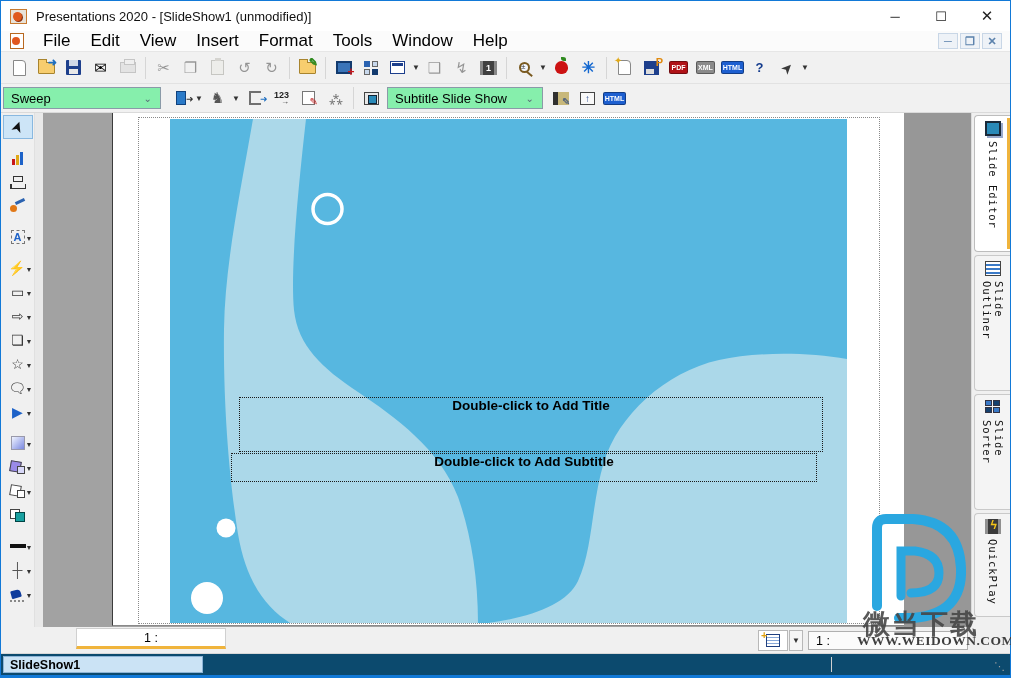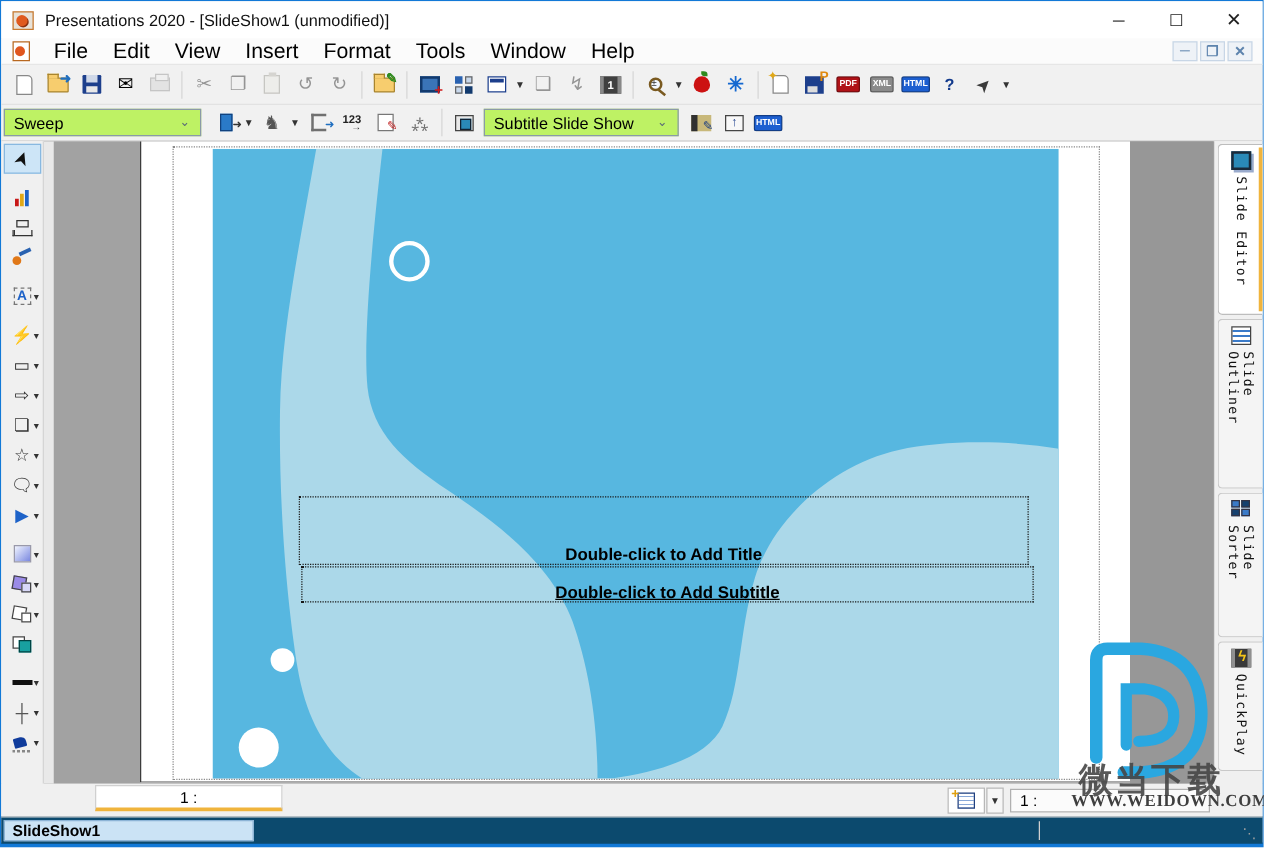--- a/index.html
+++ b/index.html
@@ -105,7 +105,7 @@
   .i-sparkpage::before { content:"✦"; position:absolute; left:-5px; top:-6px; color:#e0a818; font-size:10px; }
 
   
-  .combo { height:22px; background:#bef264; border:1px solid #8a9aa8; display:flex; align-items:center;
+  .combo { height:22px; background:#86efac; border:1px solid #8a9aa8; display:flex; align-items:center;
     padding:0 8px 0 7px; font-size:13px; flex:none; }
   .combo .chev { margin-left:auto; color:#5a6a78; font-size:10px; padding-left:6px; }
 

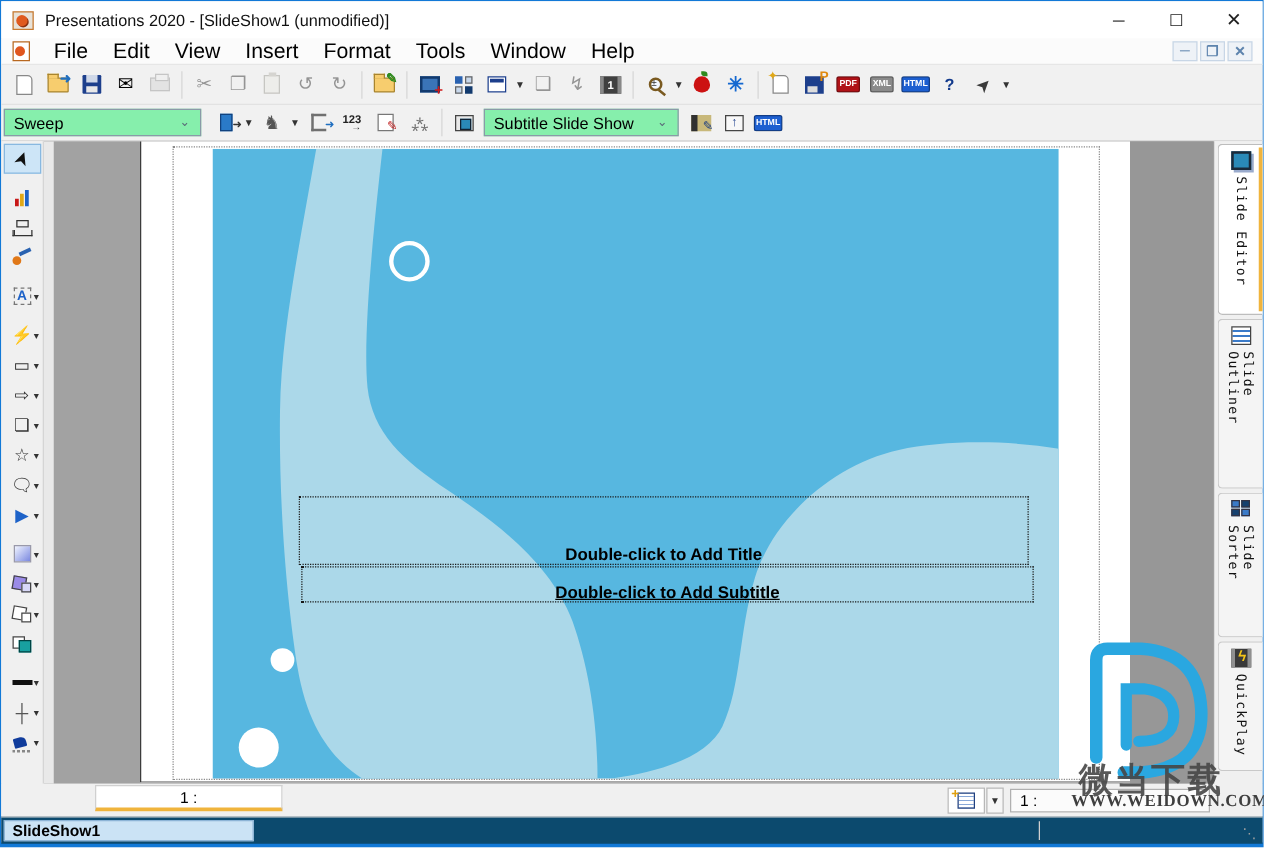--- a/index.html
+++ b/index.html
@@ -160,7 +160,7 @@
     border-left:1px solid #3c3c3c; border-bottom:1px solid #8a8a8a; }
   .margin-guide { position:absolute; left:25px; top:4px; right:24px; bottom:1px; border:1px dotted #8a8a8a; }
   .slide-graphic { position:absolute; left:57px; top:6px; width:677px; height:504px; }
-  .ph-box { position:absolute; border:1px dotted #1a1a1a; display:flex; align-items:flex-end; justify-content:center;
+  .ph-box { position:absolute; border:1px dotted #1a1a1a; display:flex; align-items:flex-start; justify-content:center;
     font-weight:bold; font-size:13.5px; color:#000; font-family:"Liberation Sans",sans-serif; }
   .ph-title { left:126px; top:284px; width:584px; height:55px; }
   .ph-subtitle { left:128px; top:340px; width:586px; height:29px;text-decoration:underline; }

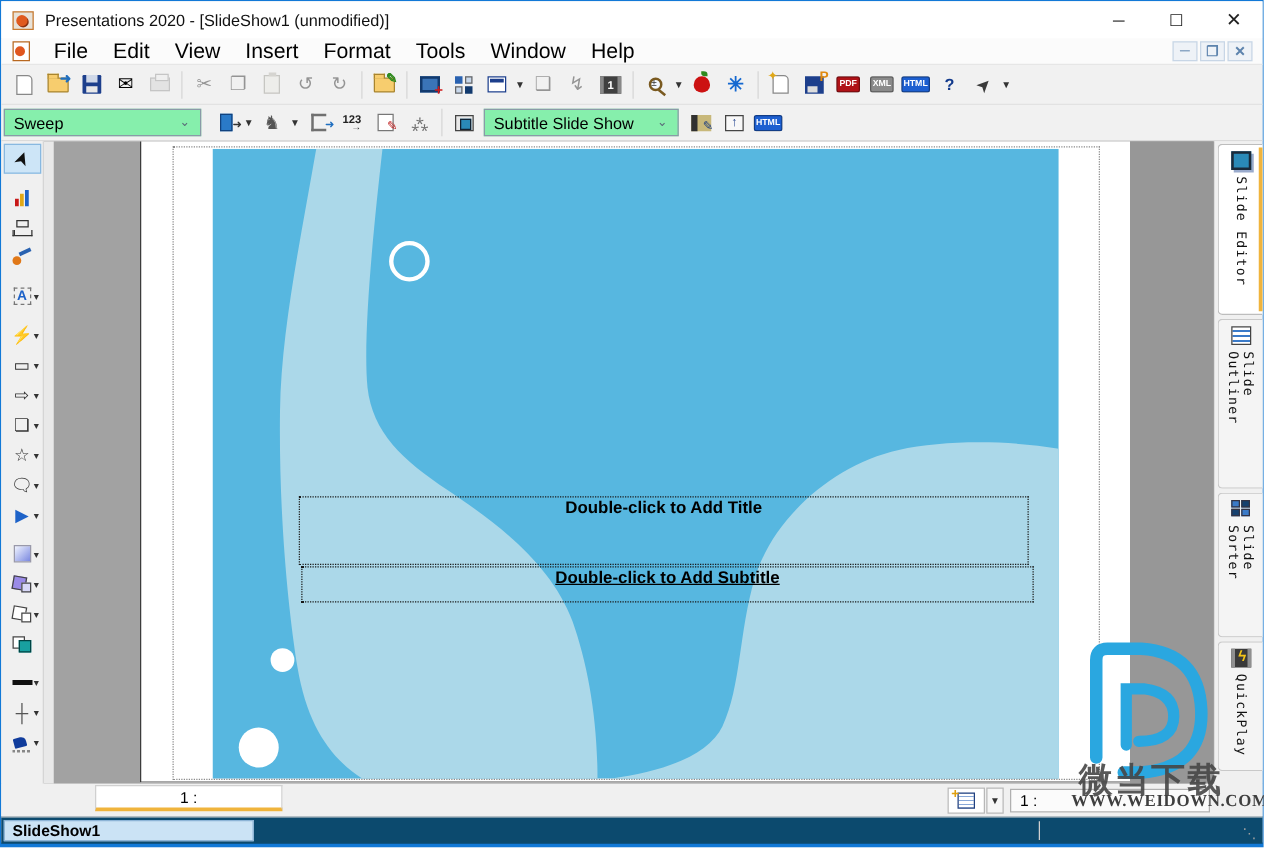--- a/index.html
+++ b/index.html
@@ -163,7 +163,7 @@
   .ph-box { position:absolute; border:1px dotted #1a1a1a; display:flex; align-items:flex-start; justify-content:center;
     font-weight:bold; font-size:13.5px; color:#000; font-family:"Liberation Sans",sans-serif; }
   .ph-title { left:126px; top:284px; width:584px; height:55px; }
-  .ph-subtitle { left:128px; top:340px; width:586px; height:29px;text-decoration:underline; }
+  .ph-subtitle { left:118px; top:340px; width:586px; height:29px; }
 
   
   .side-tabbar { width:39px; height:514px; background:#f0f0f0; border-left:1px solid #dcdcdc;

